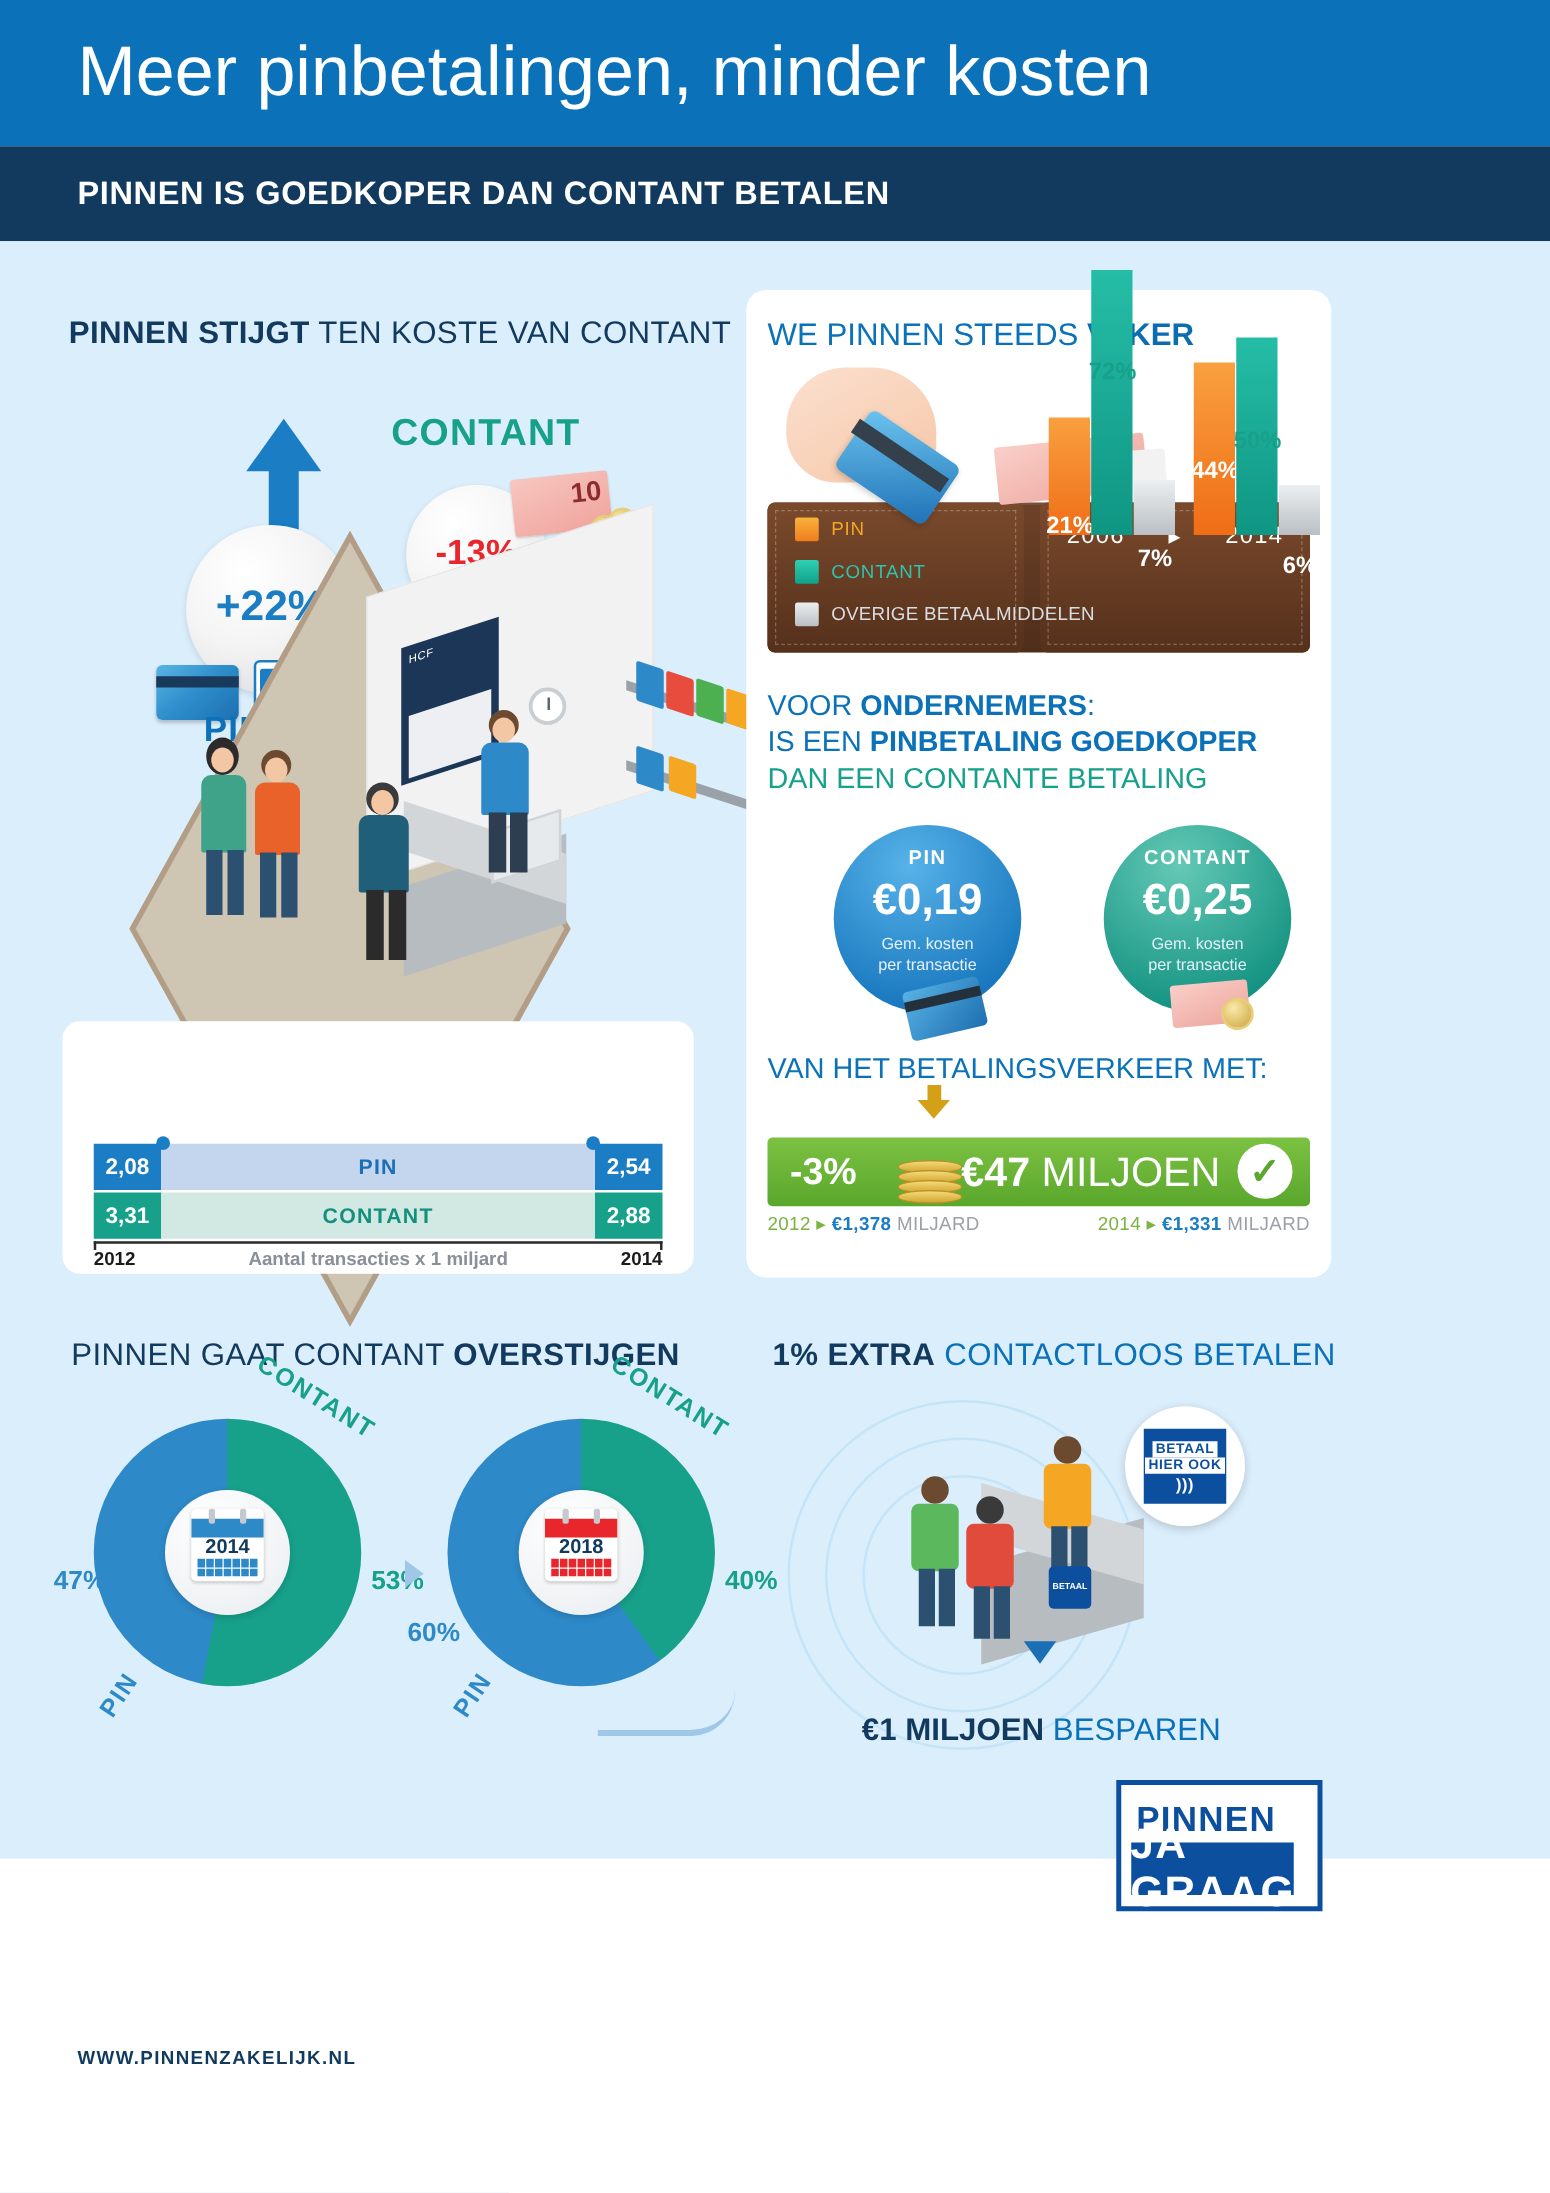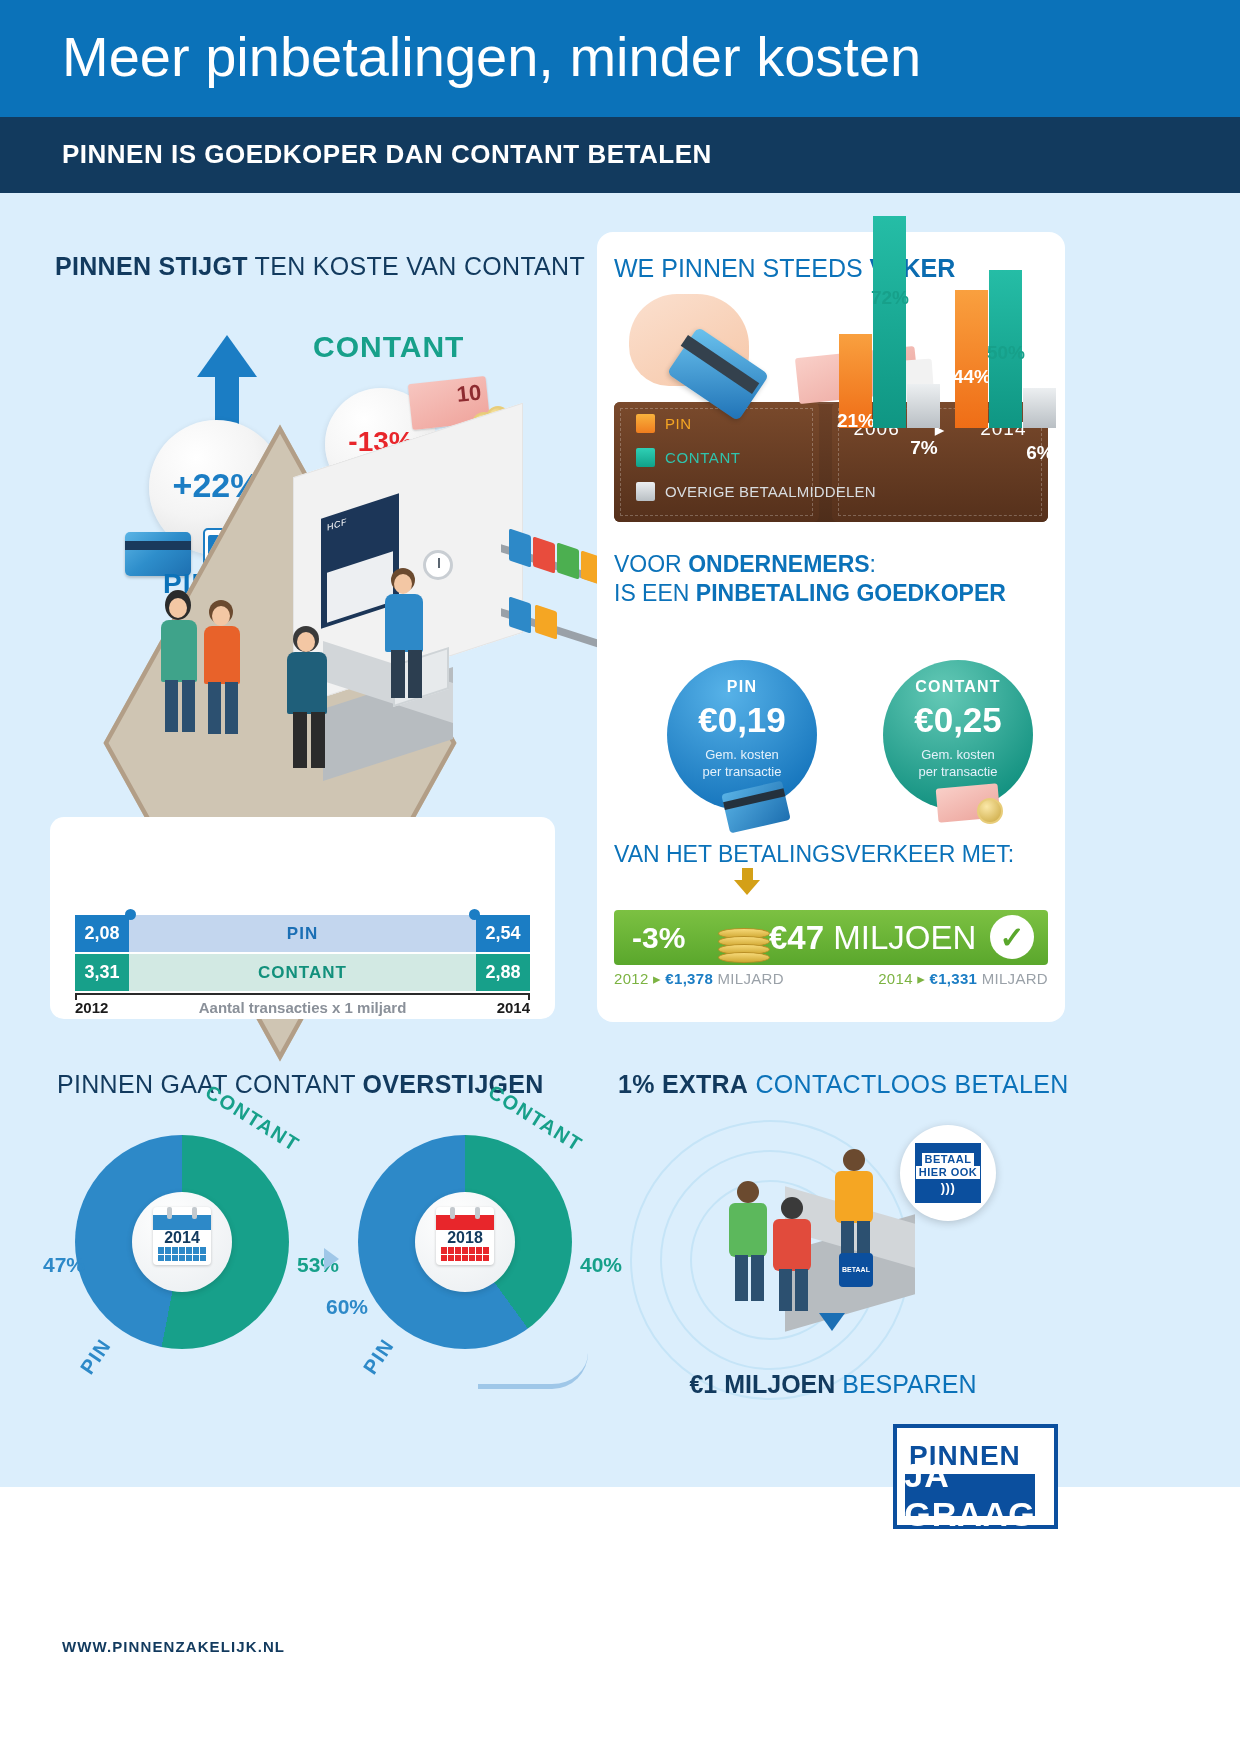--- a/index.html
+++ b/index.html
@@ -415,6 +415,7 @@
     <div class="on-txt">
       <div class="nowrap"><span>VOOR </span><b>ONDERNEMERS</b><span>:</span></div>
       <div class="nowrap"><span>IS EEN </span><b>PINBETALING GOEDKOPER</b></div>
+      <div class="nowrap teal">DAN EEN CONTANTE BETALING</div>
     </div>
 
     <div class="circle-cost cc-pin">

